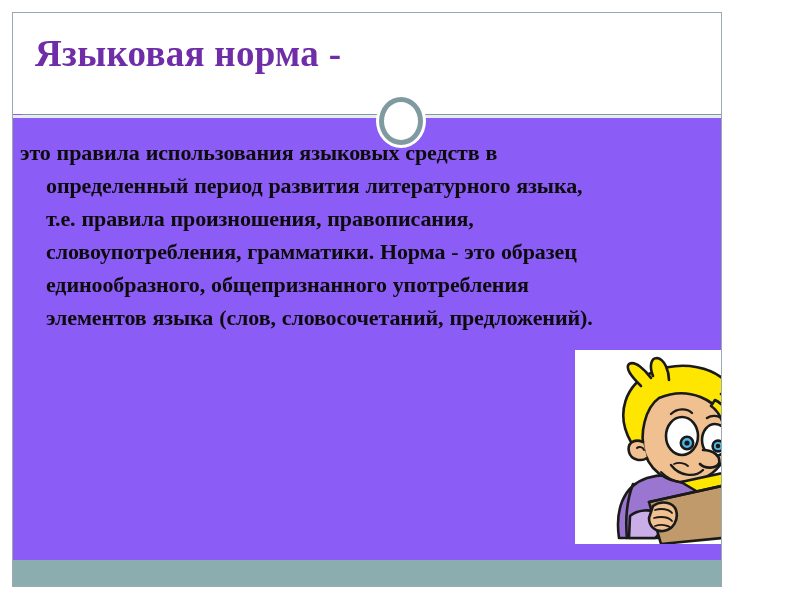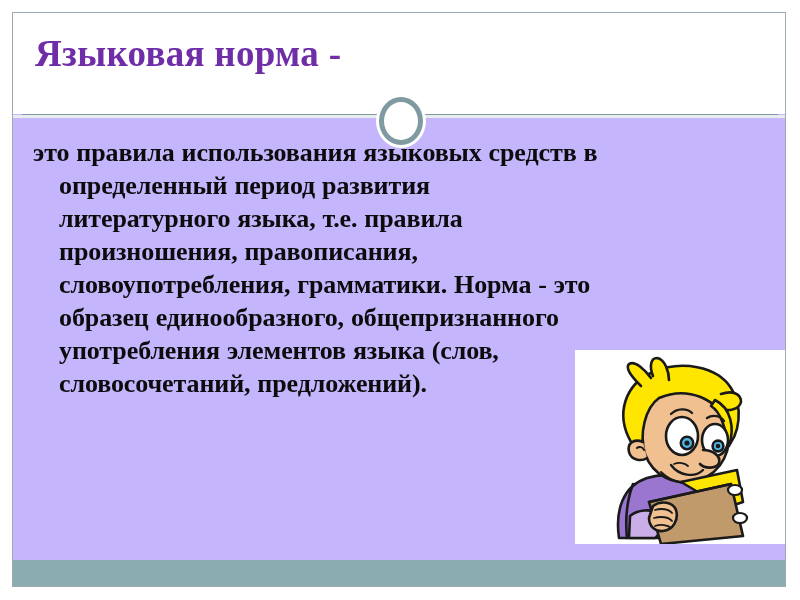--- a/index.html
+++ b/index.html
@@ -19,11 +19,11 @@
     position: absolute;
     left: 12px;
     top: 12px;
-    width: 774px;
+    width: 710px;
     height: 575px;
     box-sizing: border-box;
     border: 1px solid #9aaab0;
-    background: #c4b5fd;
+    background: #8b5cf6;
     overflow: hidden;
   }
 

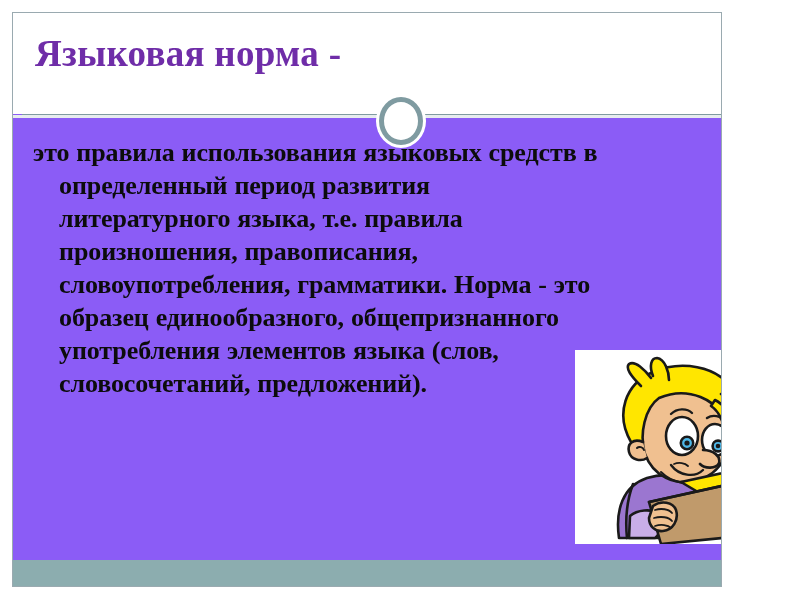--- a/index.html
+++ b/index.html
@@ -83,10 +83,10 @@
   
   #body-text {
     position: absolute;
-    left: 20px;
+    left: 7px;
     top: 123px;
     width: 548px;
-    font-size: 26px;
+    font-size: 22px;
     font-weight: bold;
     color: #0c0c0c;
     line-height: 33px;

